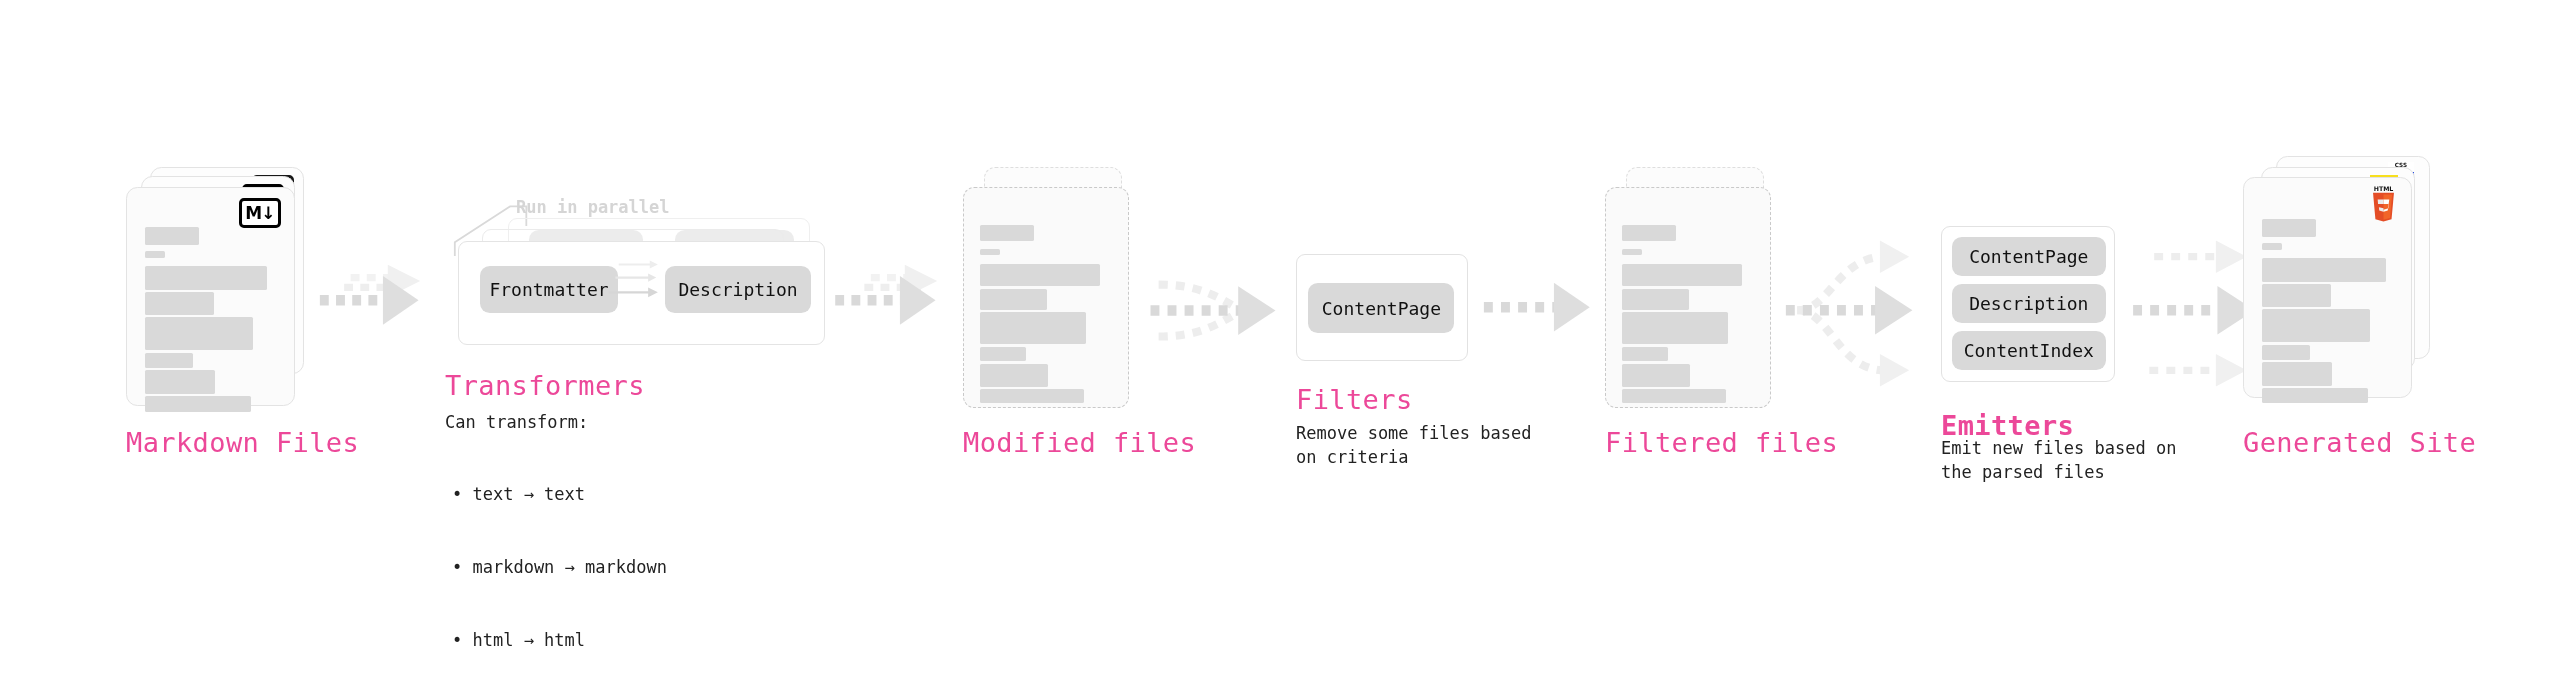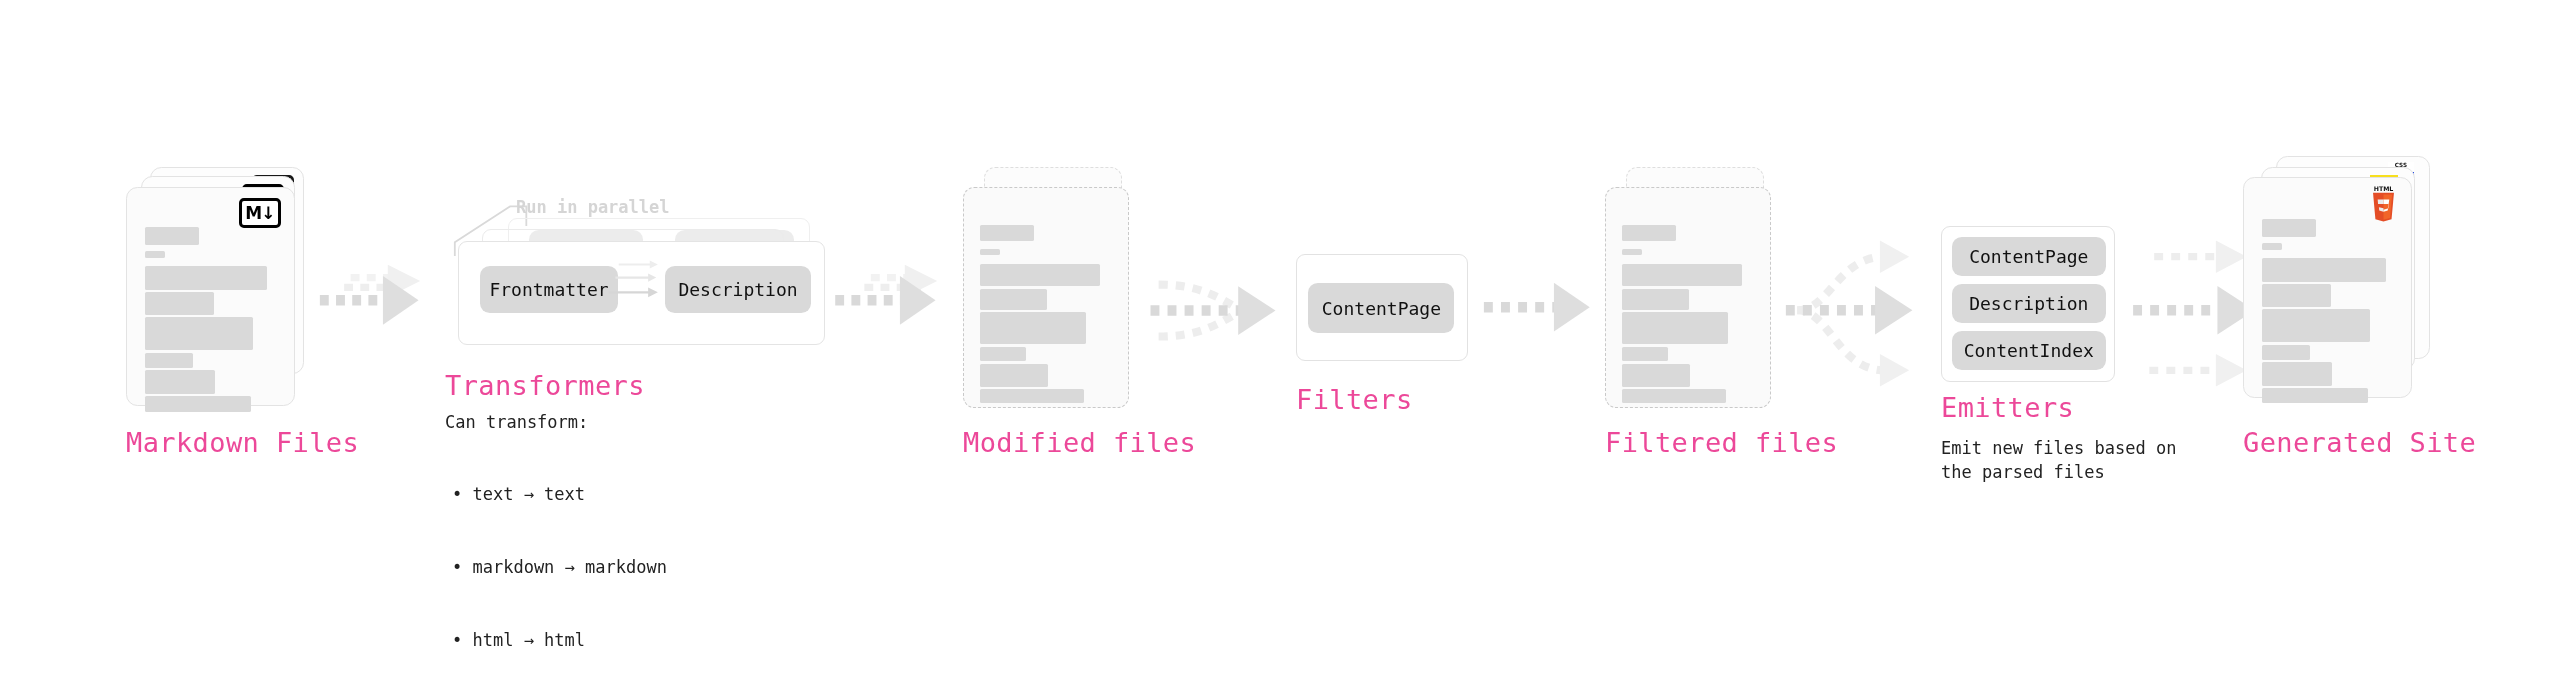--- a/index.html
+++ b/index.html
@@ -243,6 +243,8 @@
     <div class="chip" style="left:11.4px; top:28px; width:146px; height:50px;">ContentPage</div>
   </div>
   <div class="node title" style="left:1296px; top:384px;">Filters</div>
+  <div class="node subtitle" style="left:1296px; top:421px;">Remove some files based
+on criteria</div>
 
   <svg class="node" style="left:1479px; top:286px;" width="114" height="57" viewBox="0 0 140 70">
     <line x1="6" y1="26" x2="100" y2="26" stroke="#d9d9d9" stroke-width="13" stroke-dasharray="11 10"></line>

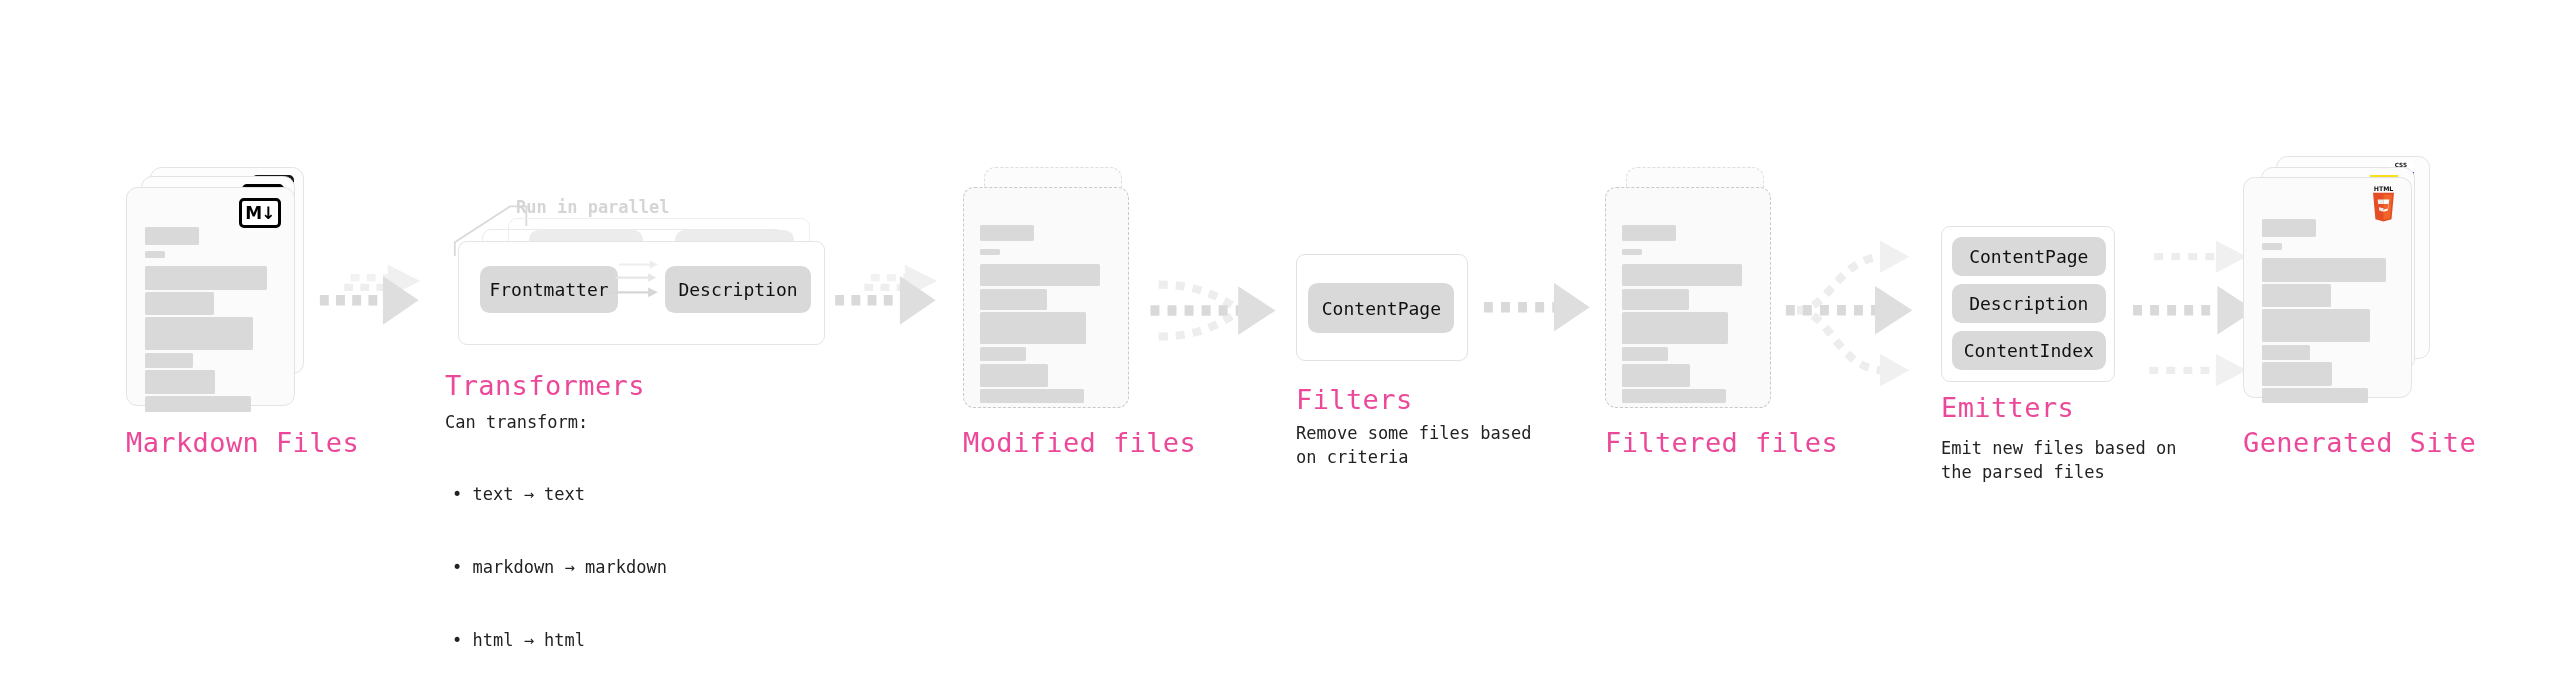--- a/index.html
+++ b/index.html
@@ -282,7 +282,7 @@
     <div class="chip" style="left:9.8px; top:57px; width:154px; height:39px;">Description</div>
     <div class="chip" style="left:9.8px; top:104px; width:154px; height:39px;text-align:center;">ContentIndex</div>
   </div>
-  <div class="node title" style="left:1941px; top:392px;">Emitters</div>
+  <div class="node title" style="left:1941px; top:410px;font-weight:bold;">Emitters</div>
   <div class="node subtitle" style="left:1941px; top:436px;">Emit new files based on
 the parsed files</div>
 

